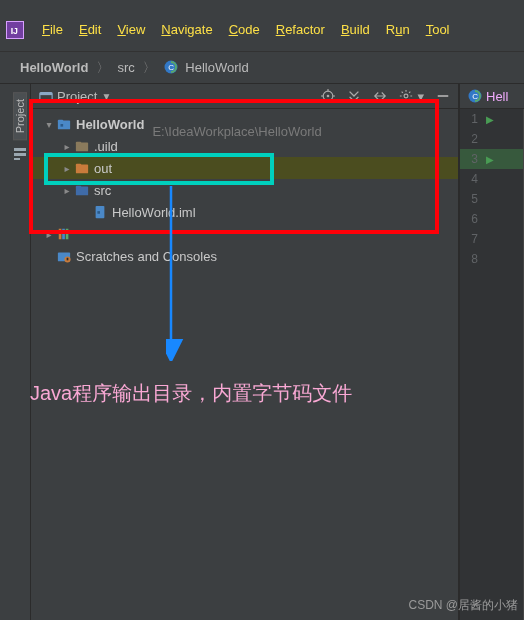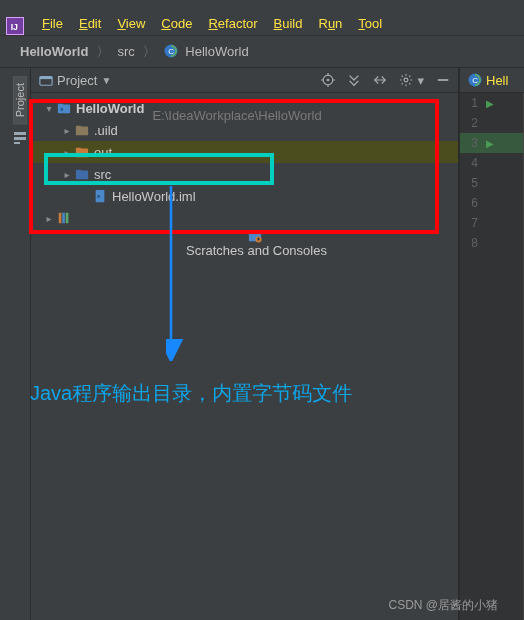--- a/index.html
+++ b/index.html
@@ -5,7 +5,7 @@
 * { margin: 0; padding: 0; box-sizing: border-box; font-family: "Segoe UI", sans-serif; }
 body { background: #3c3f41; color: #bbbbbb; width: 524px; height: 620px; overflow: hidden; position: relative; font-size: 13px; }
 
-.menubar { display: flex; align-items: flex-end; height: 36px; background: #3c3f41; padding: 0 6px; border-bottom: 1px solid #323232; }
+.menubar { display: flex; align-items: center; height: 44px; background: #3c3f41; padding: 0 6px; border-bottom: 1px solid #323232; margin-top: 8px; }
 .app-icon { width: 18px; height: 18px; background: #723fa0; display: flex; align-items: center; justify-content: center; margin-right: 10px; border: 1px solid #d8a0ff; }
 .app-icon svg { width: 14px; height: 14px; }
 .menu-item { padding: 4px 8px; color: #fde047; cursor: pointer; }

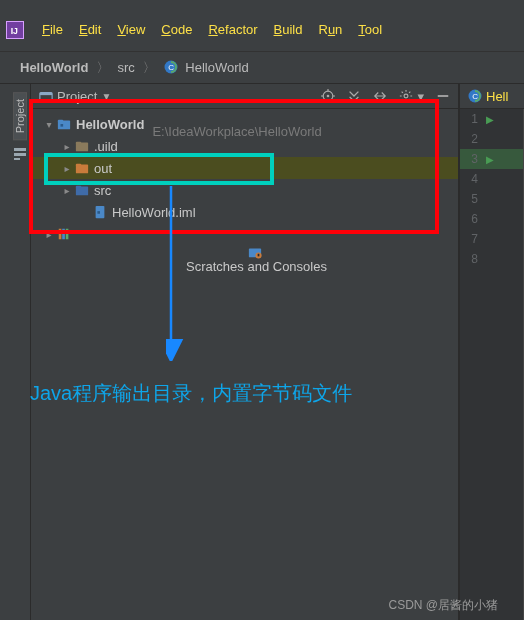--- a/index.html
+++ b/index.html
@@ -74,6 +74,7 @@
   <div class="menu-item"><u>F</u><span></span>ile</div>
   <div class="menu-item"><u>E</u>dit</div>
   <div class="menu-item"><u>V</u>iew</div>
+  <div class="menu-item"><u>N</u>avigate</div>
   <div class="menu-item"><u>C</u>ode</div>
   <div class="menu-item"><u>R</u>efactor</div>
   <div class="menu-item"><u>B</u>uild</div>

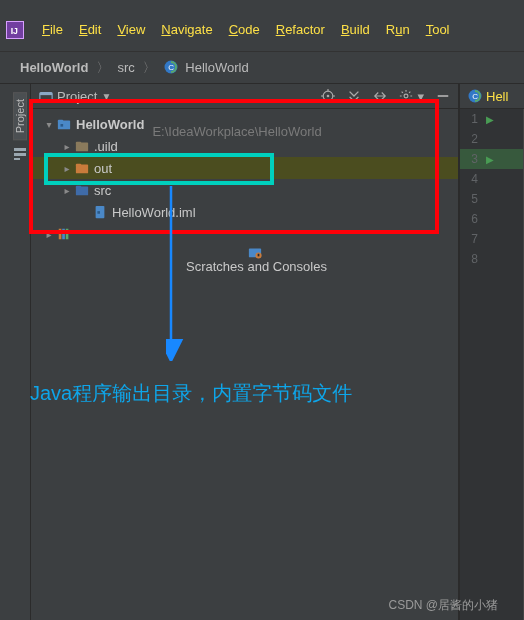--- a/index.html
+++ b/index.html
@@ -51,7 +51,7 @@
 .editor { width: 65px; background: #2b2b2b; border-left: 1px solid #2b2b2b; display: flex; flex-direction: column; }
 .tab { display: flex; align-items: center; height: 25px; background: #3c3f41; padding: 0 4px 0 8px; border-bottom: 1px solid #2b2b2b; }
 .tab .class-icon { margin-right: 4px; }
-.tab-label { color: #fde047; font-size: 13px; }
+.tab-label { color: #f0abfc; font-size: 13px; }
 .gutter { background: #313335; flex: 1; border-right: 1px solid #444; }
 .grow { display: flex; align-items: center; height: 20px; }
 .lineno { width: 26px; text-align: right; padding-right: 8px; color: #606366; font-size: 12px; }

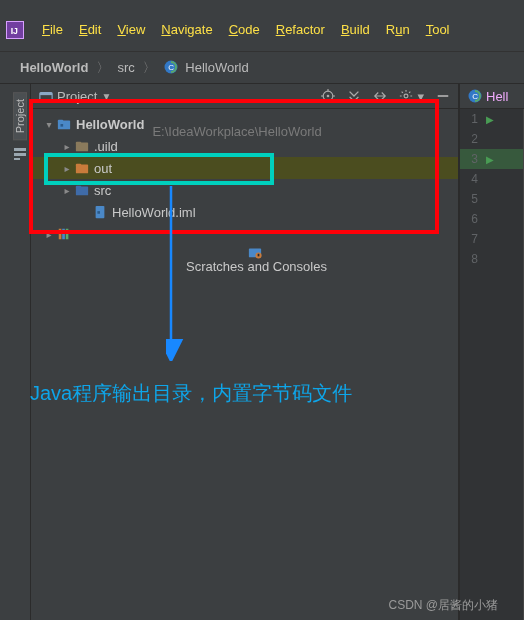--- a/index.html
+++ b/index.html
@@ -194,7 +194,7 @@
             <rect x="10" y="2" width="3" height="12" fill="#59a869"></rect>
           </svg>
       </div>
-      <div class="node" style="padding-left:24px;flex-direction:column;">
+      <div class="node" style="padding-left:24px;">
         <svg class="folder-icon" viewBox="0 0 16 16">
             <rect x="1" y="4" width="14" height="10" rx="1" fill="#4a88c7"></rect>
             <circle cx="12" cy="12" r="3.5" fill="#c97b3b"></circle>

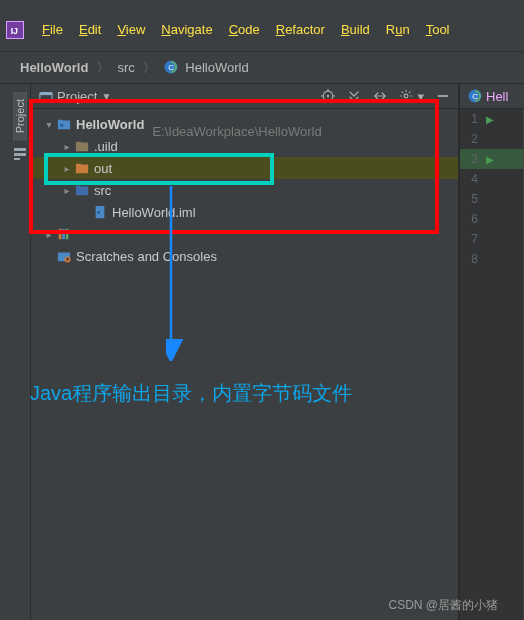--- a/index.html
+++ b/index.html
@@ -45,7 +45,7 @@
 
 .annot-red { position: absolute; border: 4px solid #ff0008; left: 29px; top: 99px; width: 410px; height: 135px; pointer-events: none; }
 .annot-teal { position: absolute; border: 4px solid #00d0bd; left: 44px; top: 153px; width: 230px; height: 32px; pointer-events: none; }
-.annot-text { position: absolute; left: 30px; top: 380px; color: #0ea5e9; font-size: 20px; font-family: "Microsoft YaHei", sans-serif; }
+.annot-text { position: absolute; left: 30px; top: 380px; color: #f9a8d4; font-size: 20px; font-family: "Microsoft YaHei", sans-serif; }
 .annot-arrow { position: absolute; left: 166px; top: 186px; pointer-events: none; }
 
 .editor { width: 65px; background: #2b2b2b; border-left: 1px solid #2b2b2b; display: flex; flex-direction: column; }

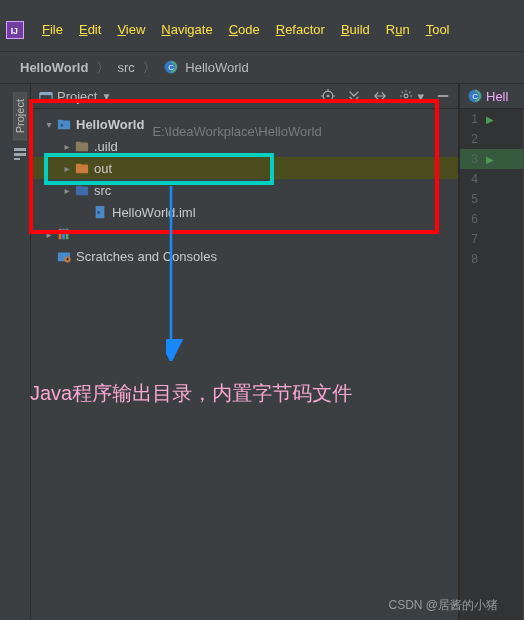--- a/index.html
+++ b/index.html
@@ -58,7 +58,7 @@
 .run-gutter { width: 10px; color: #499c54; font-size: 10px; }
 .grow.hl { background: #37593d; }
 
-.watermark { position: absolute; right: 26px; bottom: 6px; color: #9a9a9a; font-size: 12px; font-family: "Microsoft YaHei", sans-serif; }
+.watermark { position: absolute; right: 6px; bottom: 6px; color: #9a9a9a; font-size: 12px; font-family: "Microsoft YaHei", sans-serif; }
 
 svg { display: block; }
 </style>

